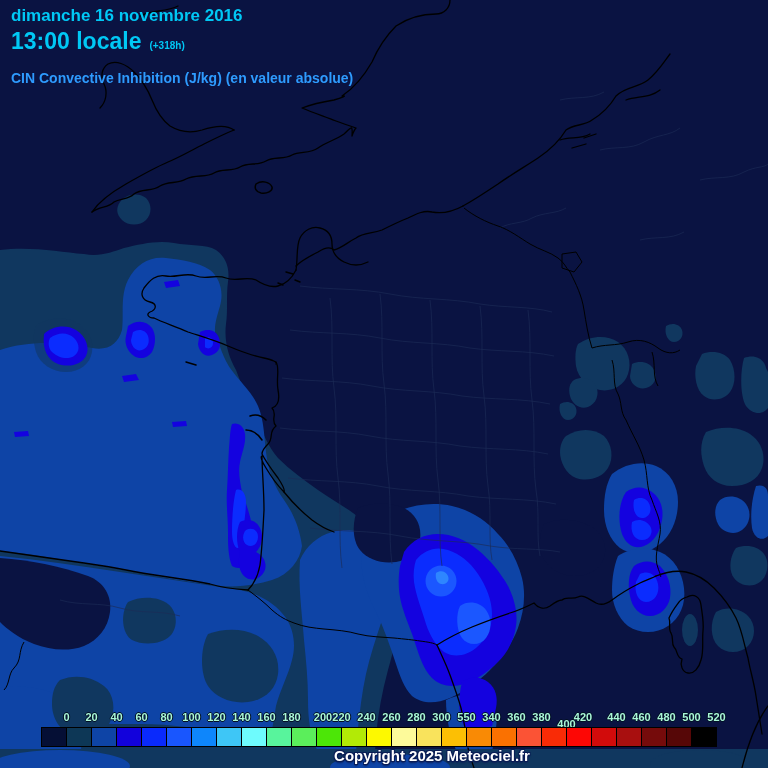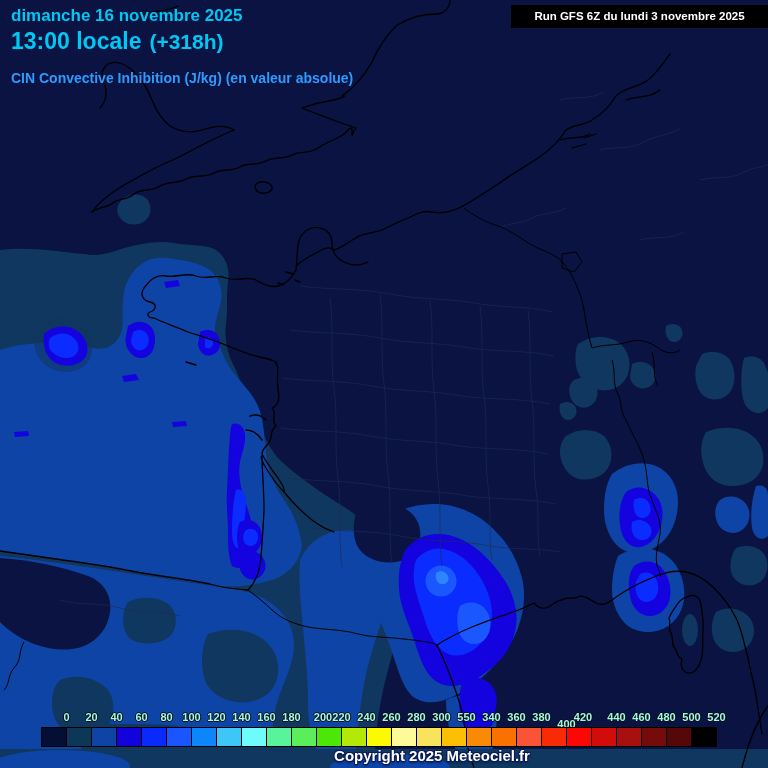--- a/index.html
+++ b/index.html
@@ -177,7 +177,7 @@
     </g>
   </svg>
 
-  <div class="hdr" id="date-line">dimanche 16 novembre 2025</div>
+  <div class="hdr" id="date-line">dimanche 16 novembre 2016</div>
   <div class="hdr" id="time-line">
     <span>13:00 locale</span><span class="offset">(+318h)</span>
   </div>

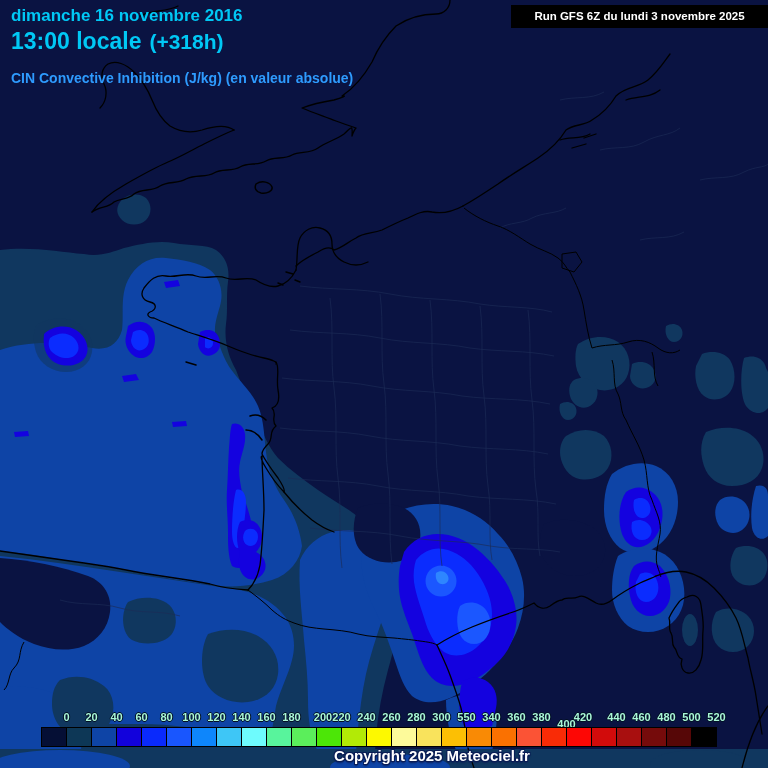--- a/index.html
+++ b/index.html
@@ -182,7 +182,6 @@
     <span>13:00 locale</span><span class="offset">(+318h)</span>
   </div>
   <div class="hdr" id="subtitle">CIN Convective Inhibition (J/kg) (en valeur absolue)</div>
-  <div id="run-box">Run GFS 6Z du lundi 3 novembre 2025</div>
 
   <div id="legend">
     <div id="legend-ticks">

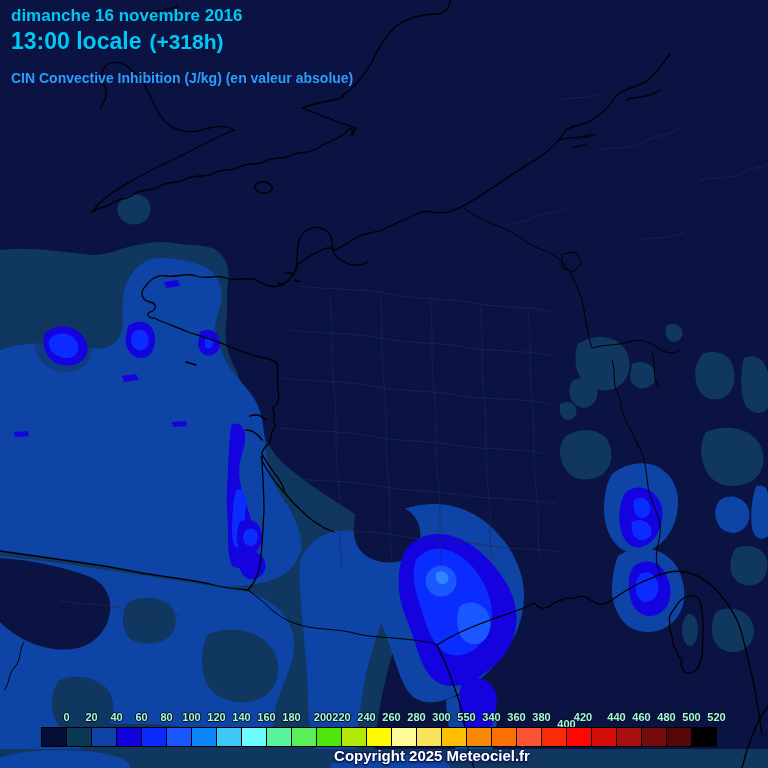--- a/index.html
+++ b/index.html
@@ -19,7 +19,7 @@
   .hdr{position:absolute;left:11px;color:var(--accent_cyan,#00c8f5);font-weight:bold;white-space:nowrap;}
   #date-line{top:6px;font-size:17px;}
   #time-line{top:28px;font-size:23px;}
-  #time-line .offset{font-size:21px;margin-left:8px;margin-top:27px;}
+  #time-line .offset{font-size:10px;margin-left:8px;margin-top:27px;}
   #subtitle{top:70px;font-size:14px;color:var(--subtitle_blue,#2e9bfe);}
   #run-box{position:absolute;left:511px;top:5px;width:257px;height:23px;
            background:var(--run_box_bg,#000);color:var(--run_box_text,#fff);

